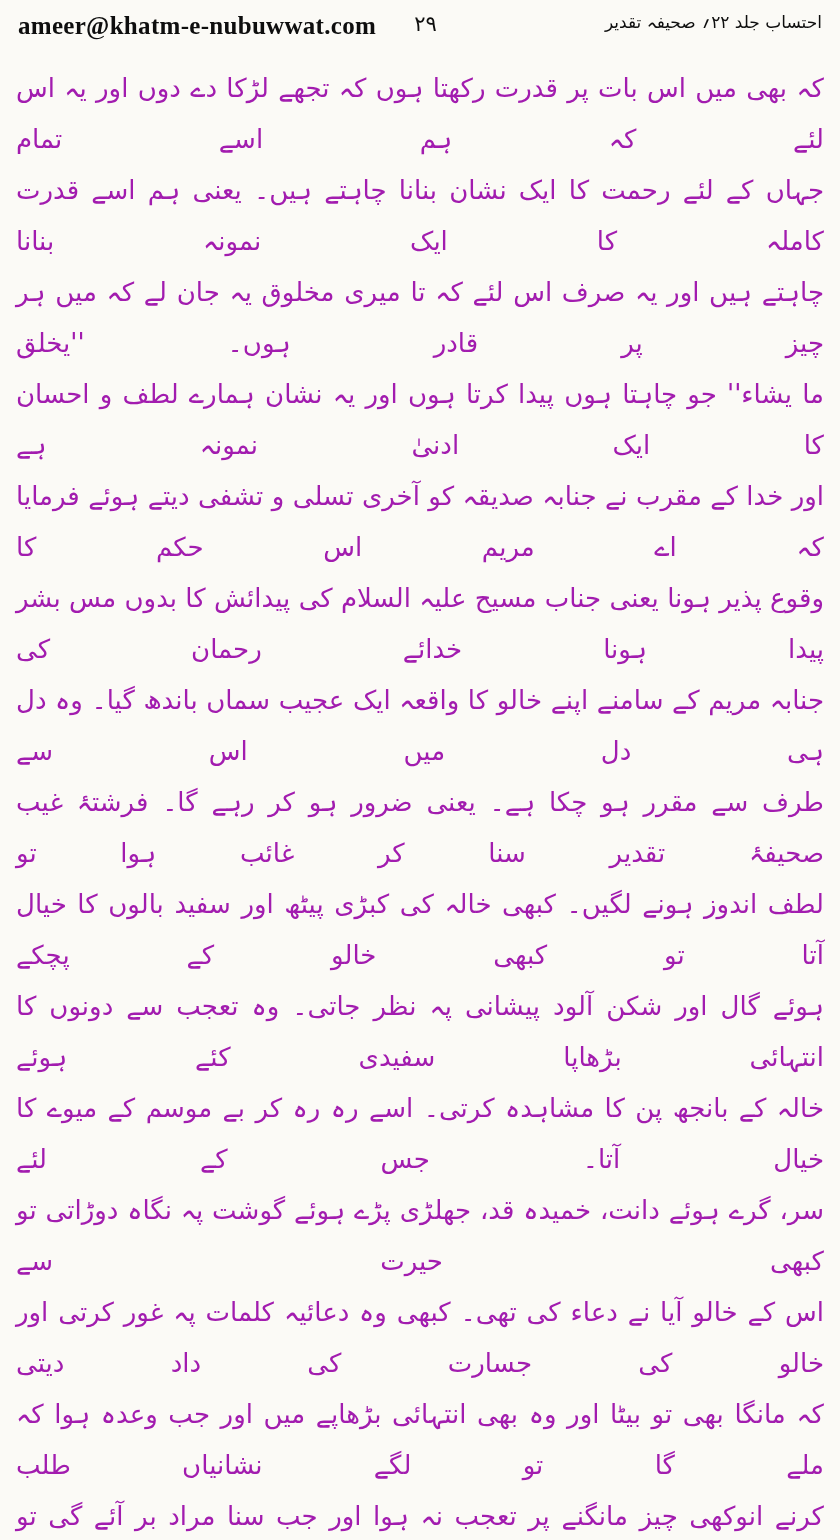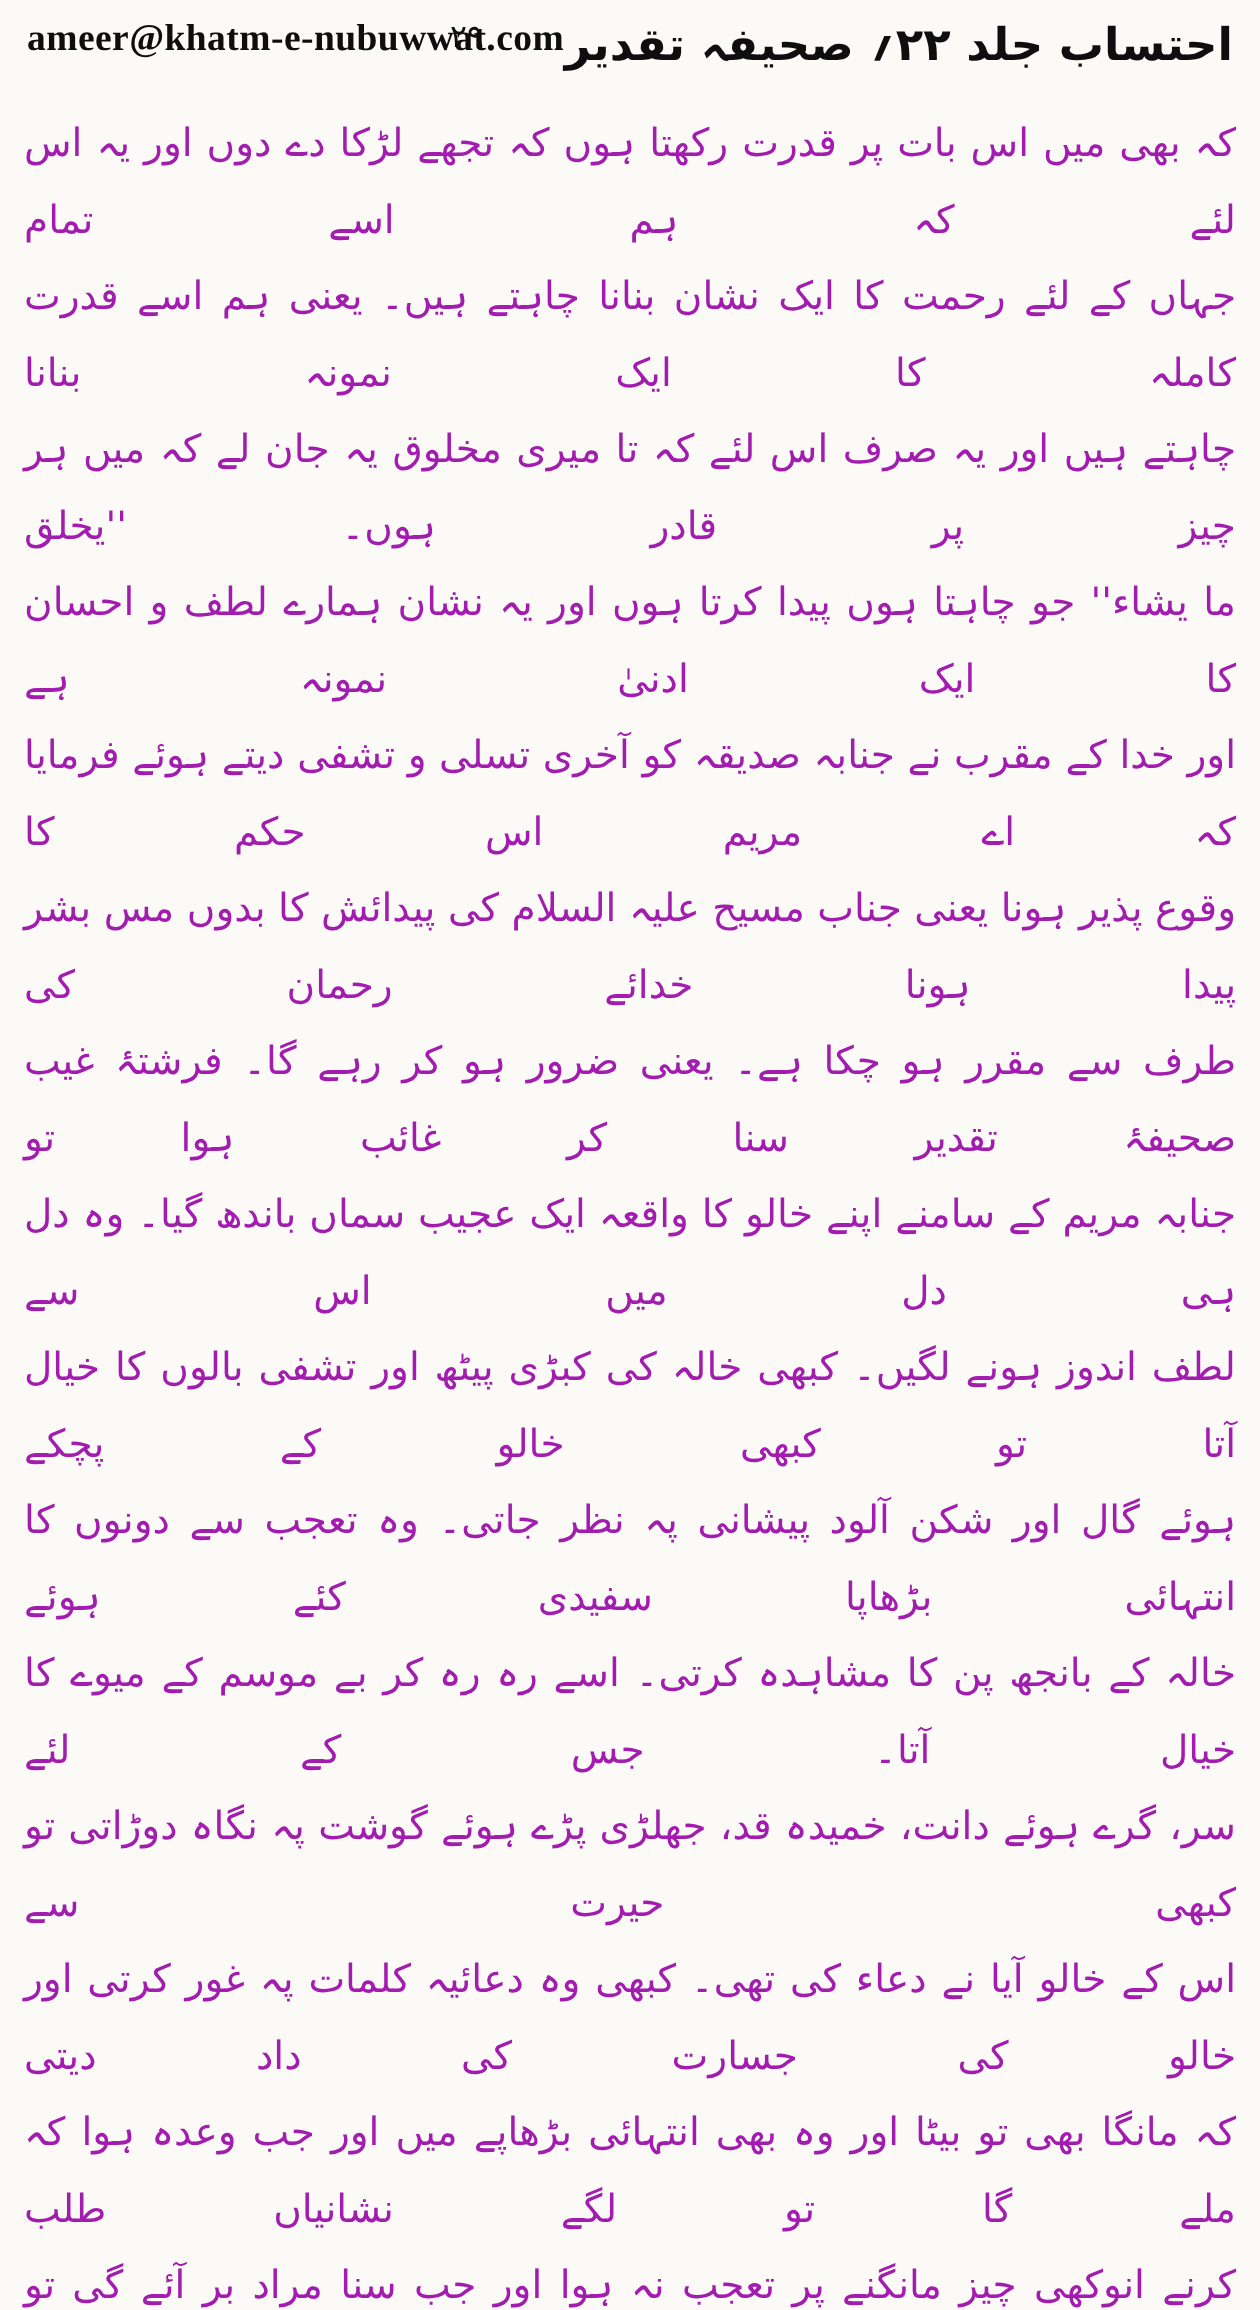--- a/index.html
+++ b/index.html
@@ -33,8 +33,8 @@
     margin-left:-130px;
   }
   .header-title{
-    font-weight:700;
-    font-size:30px;
+    font-weight:400;
+    font-size:17px;
     direction:rtl;
   }
   .header-rule{

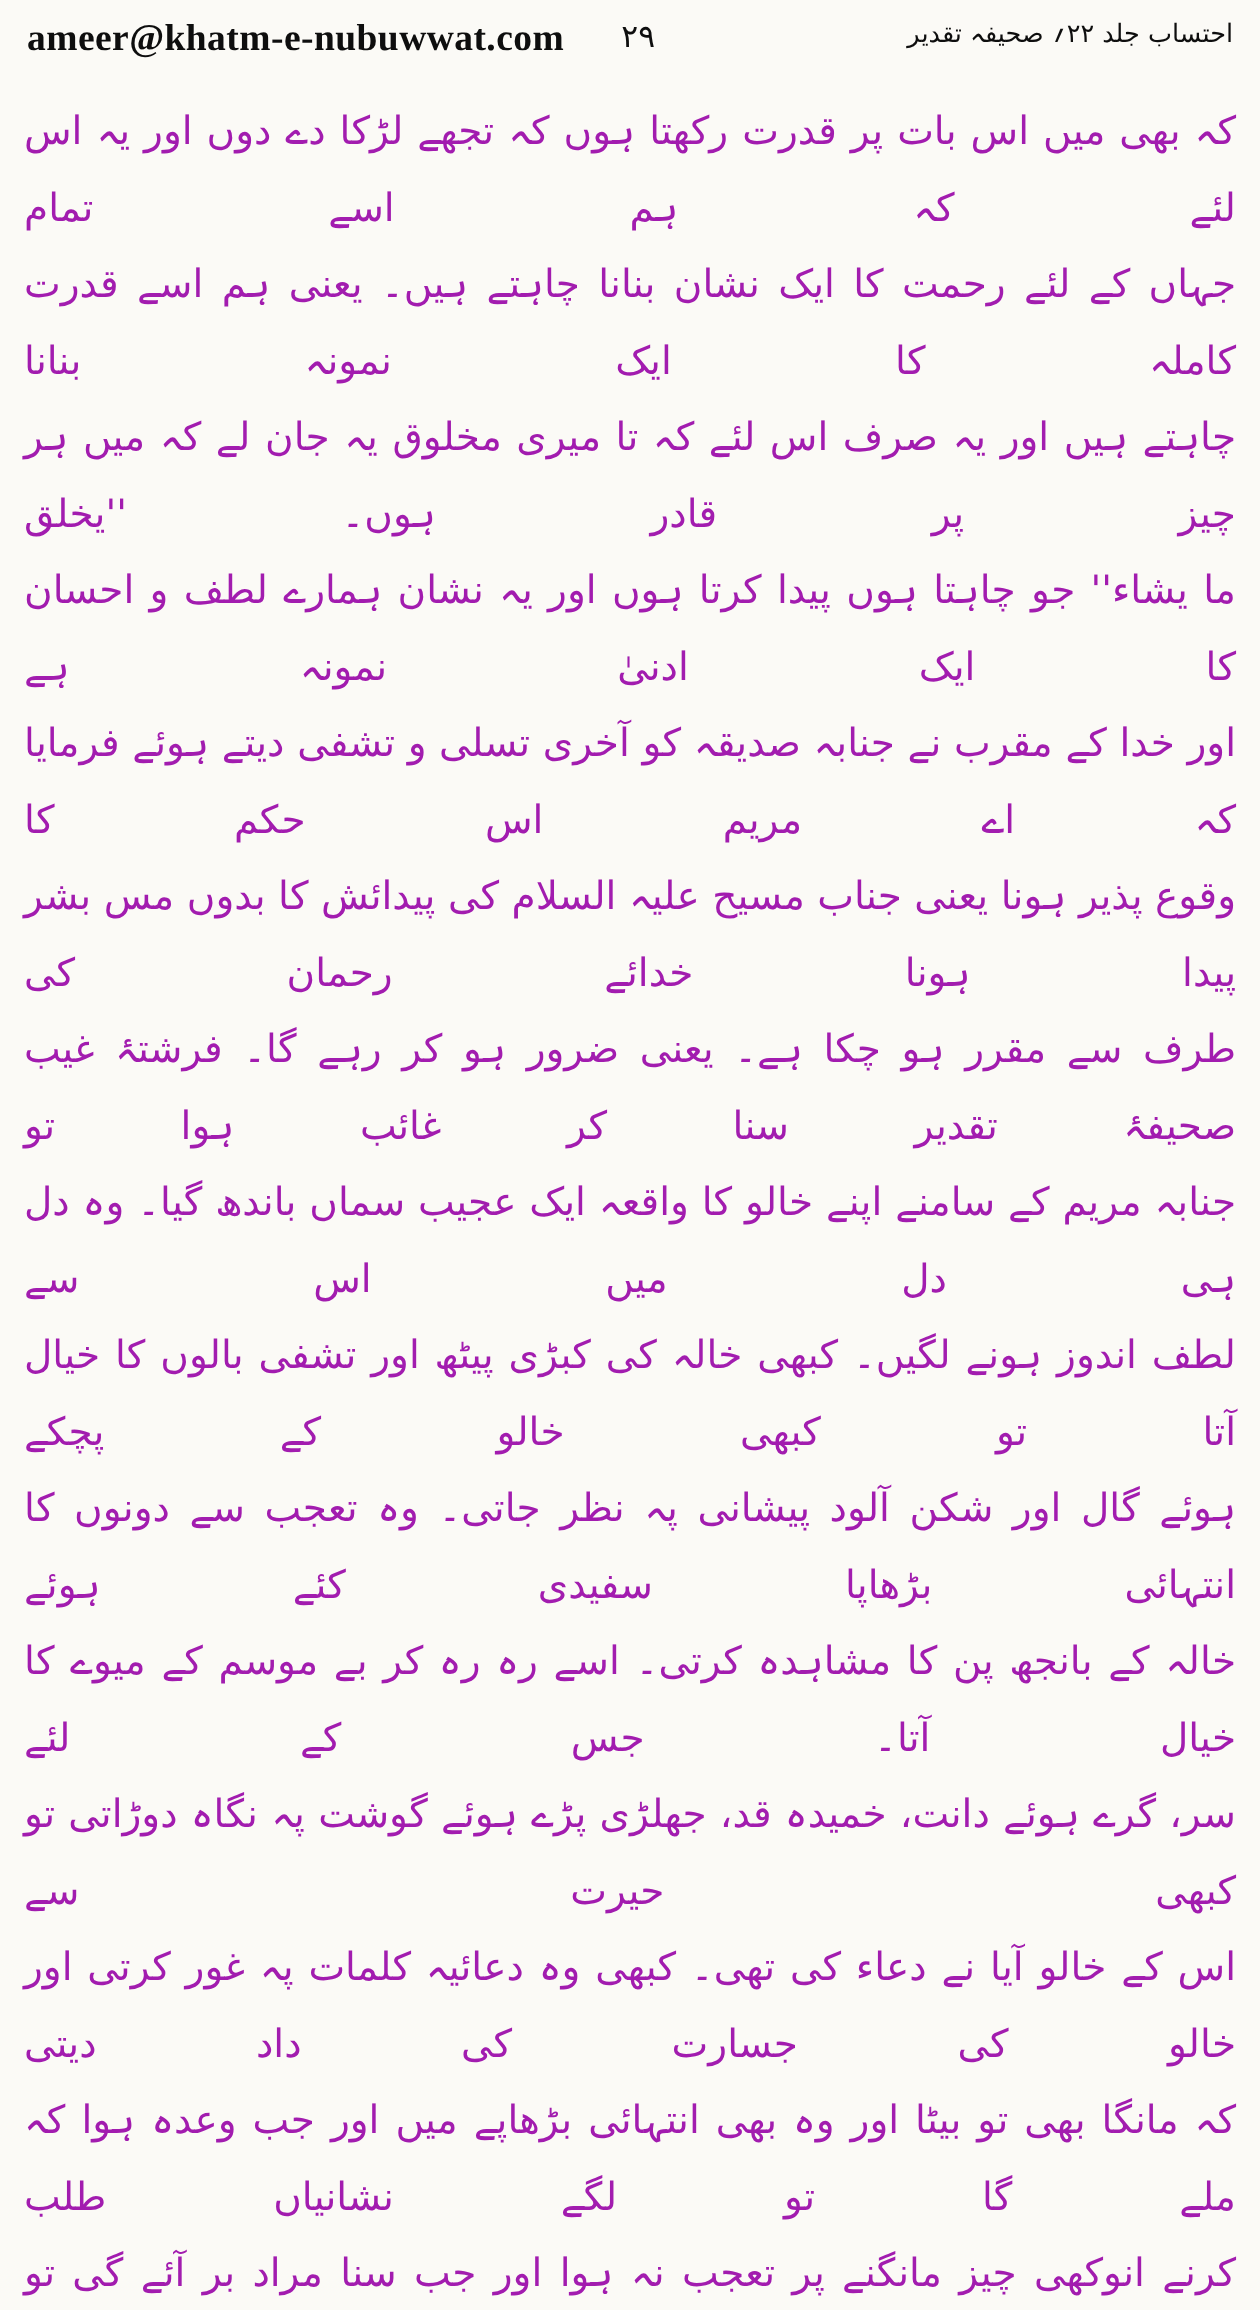--- a/index.html
+++ b/index.html
@@ -73,8 +73,8 @@
     <div class="text-line">ما یشاء'' جو چاہتا ہوں پیدا کرتا ہوں اور یہ نشان ہمارے لطف و احسان کا ایک ادنیٰ نمونہ ہے</div>
     <div class="text-line">اور خدا کے مقرب نے جنابہ صدیقہ کو آخری تسلی و تشفی دیتے ہوئے فرمایا کہ اے مریم اس حکم کا</div>
     <div class="text-line">وقوع پذیر ہونا یعنی جناب مسیح علیہ السلام کی پیدائش کا بدوں مس بشر پیدا ہونا خدائے رحمان کی</div>
+    <div class="text-line">جنابہ مریم کے سامنے اپنے خالو کا واقعہ ایک عجیب سماں باندھ گیا۔ وہ دل ہی دل میں اس سے</div>
     <div class="text-line">طرف سے مقرر ہو چکا ہے۔ یعنی ضرور ہو کر رہے گا۔ فرشتۂ غیب صحیفۂ تقدیر سنا کر غائب ہوا تو</div>
-    <div class="text-line">جنابہ مریم کے سامنے اپنے خالو کا واقعہ ایک عجیب سماں باندھ گیا۔ وہ دل ہی دل میں اس سے</div>
     <div class="text-line">لطف اندوز ہونے لگیں۔ کبھی خالہ کی کبڑی پیٹھ اور تشفی بالوں کا خیال آتا تو کبھی خالو کے پچکے</div>
     <div class="text-line">ہوئے گال اور شکن آلود پیشانی پہ نظر جاتی۔ وہ تعجب سے دونوں کا انتہائی بڑھاپا سفیدی کئے ہوئے</div>
     <div class="text-line">خالہ کے بانجھ پن کا مشاہدہ کرتی۔ اسے رہ رہ کر بے موسم کے میوے کا خیال آتا۔ جس کے لئے</div>

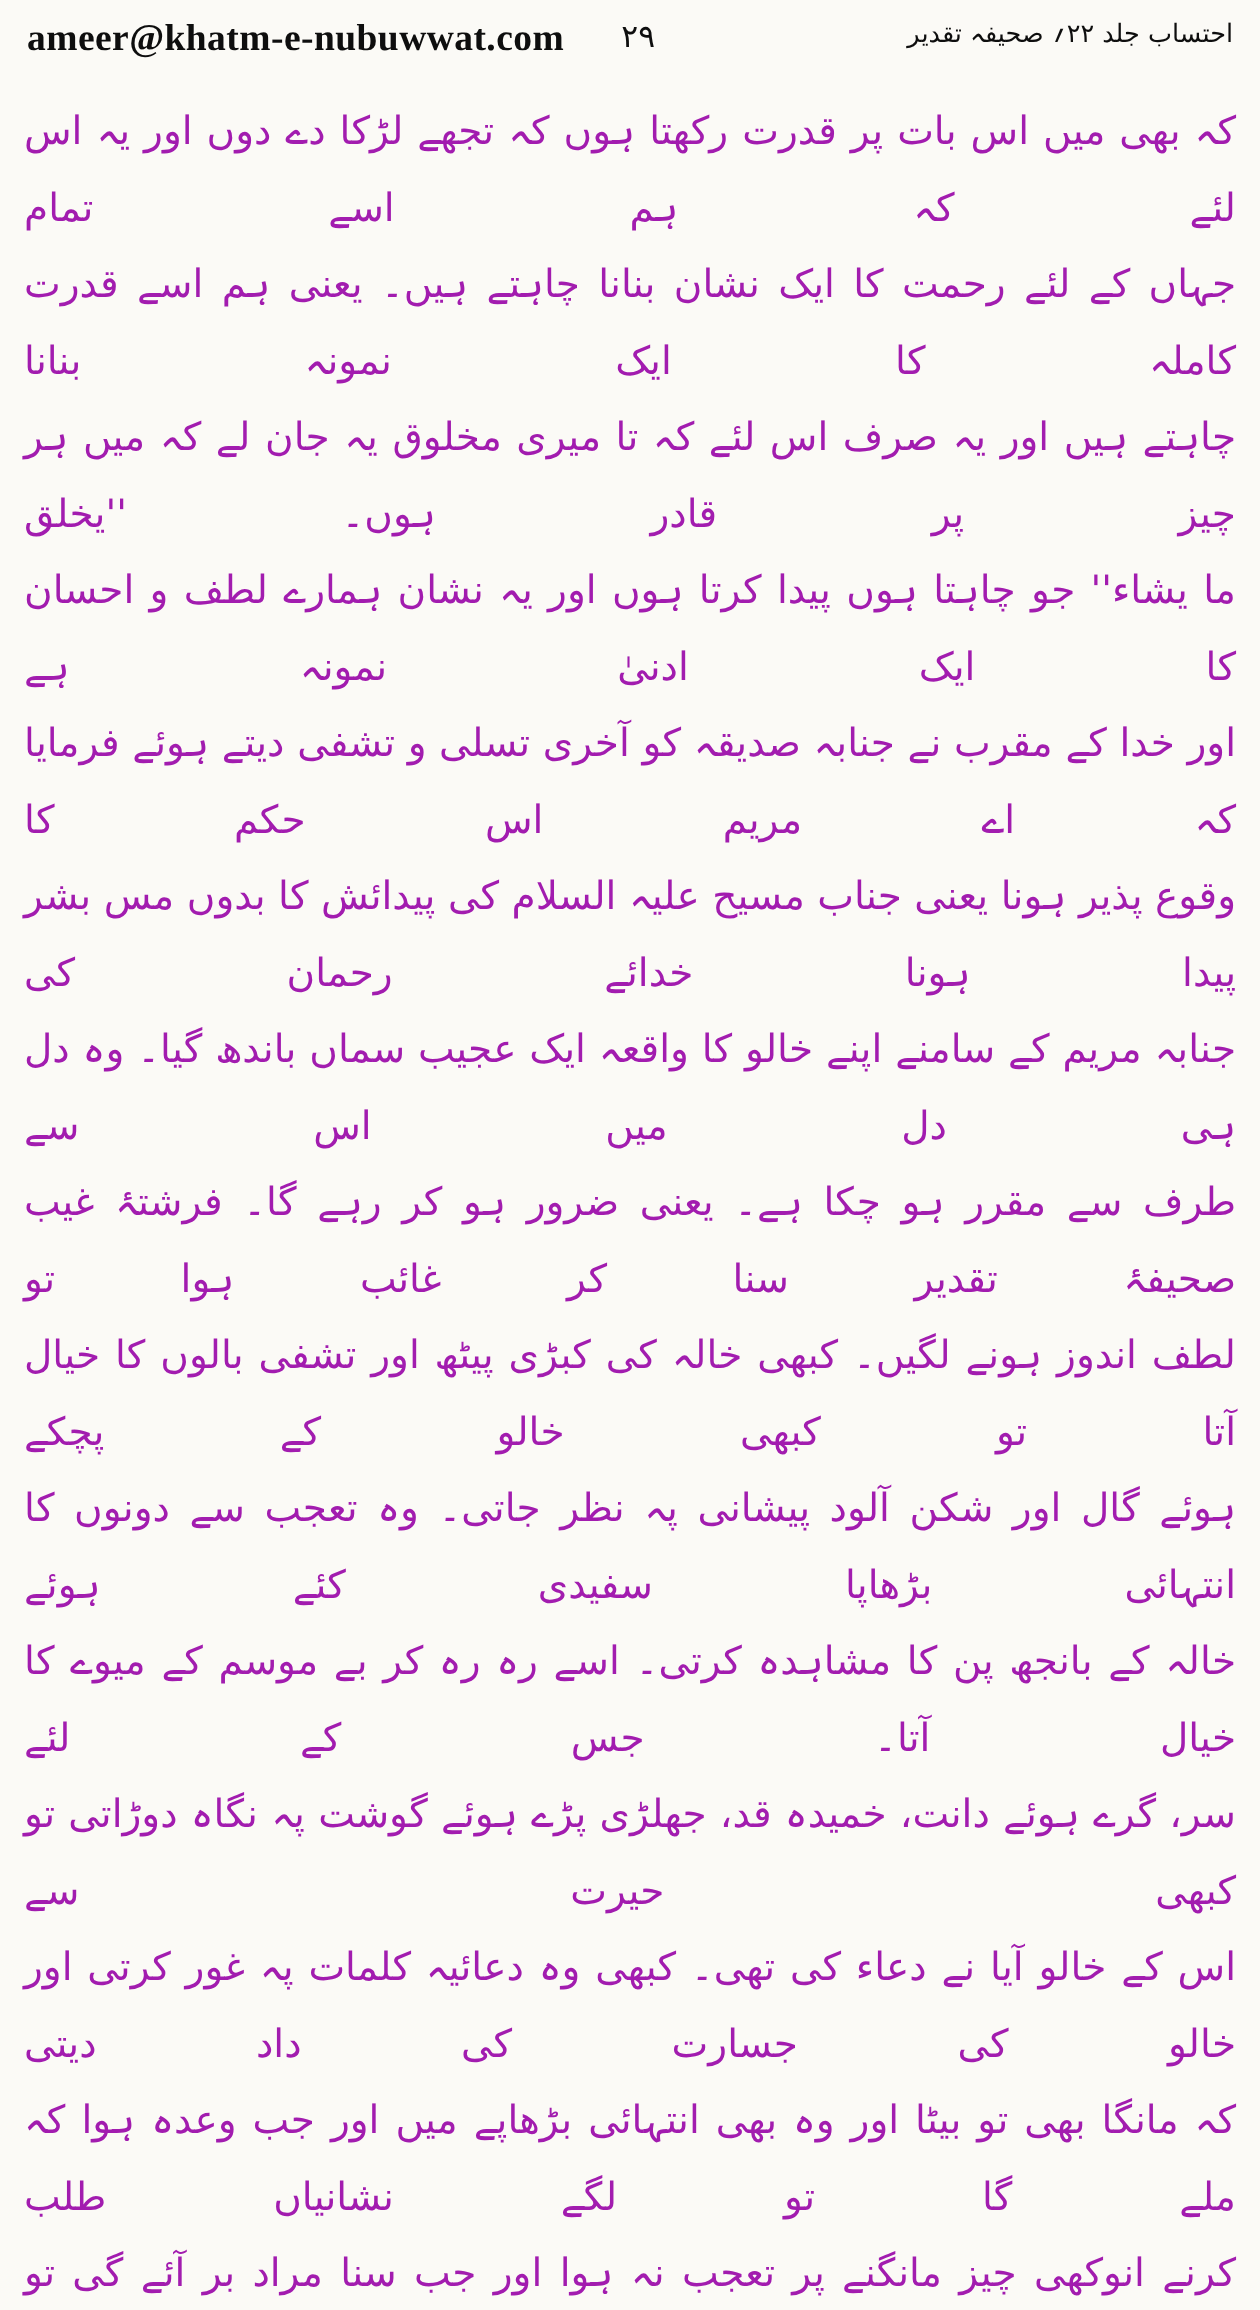--- a/index.html
+++ b/index.html
@@ -75,7 +75,7 @@
     <div class="text-line">وقوع پذیر ہونا یعنی جناب مسیح علیہ السلام کی پیدائش کا بدوں مس بشر پیدا ہونا خدائے رحمان کی</div>
     <div class="text-line">جنابہ مریم کے سامنے اپنے خالو کا واقعہ ایک عجیب سماں باندھ گیا۔ وہ دل ہی دل میں اس سے</div>
     <div class="text-line">طرف سے مقرر ہو چکا ہے۔ یعنی ضرور ہو کر رہے گا۔ فرشتۂ غیب صحیفۂ تقدیر سنا کر غائب ہوا تو</div>
-    <div class="text-line">لطف اندوز ہونے لگیں۔ کبھی خالہ کی کبڑی پیٹھ اور تشفی بالوں کا خیال آتا تو کبھی خالو کے پچکے</div>
+    <div class="text-line">لطف اندوز ہونے لگیں۔ کبھی خالہ کی کبڑی پیٹھ اور سفید بالوں کا خیال آتا تو کبھی خالو کے پچکے</div>
     <div class="text-line">ہوئے گال اور شکن آلود پیشانی پہ نظر جاتی۔ وہ تعجب سے دونوں کا انتہائی بڑھاپا سفیدی کئے ہوئے</div>
     <div class="text-line">خالہ کے بانجھ پن کا مشاہدہ کرتی۔ اسے رہ رہ کر بے موسم کے میوے کا خیال آتا۔ جس کے لئے</div>
     <div class="text-line">سر، گرے ہوئے دانت، خمیدہ قد، جھلڑی پڑے ہوئے گوشت پہ نگاہ دوڑاتی تو کبھی حیرت سے</div>

